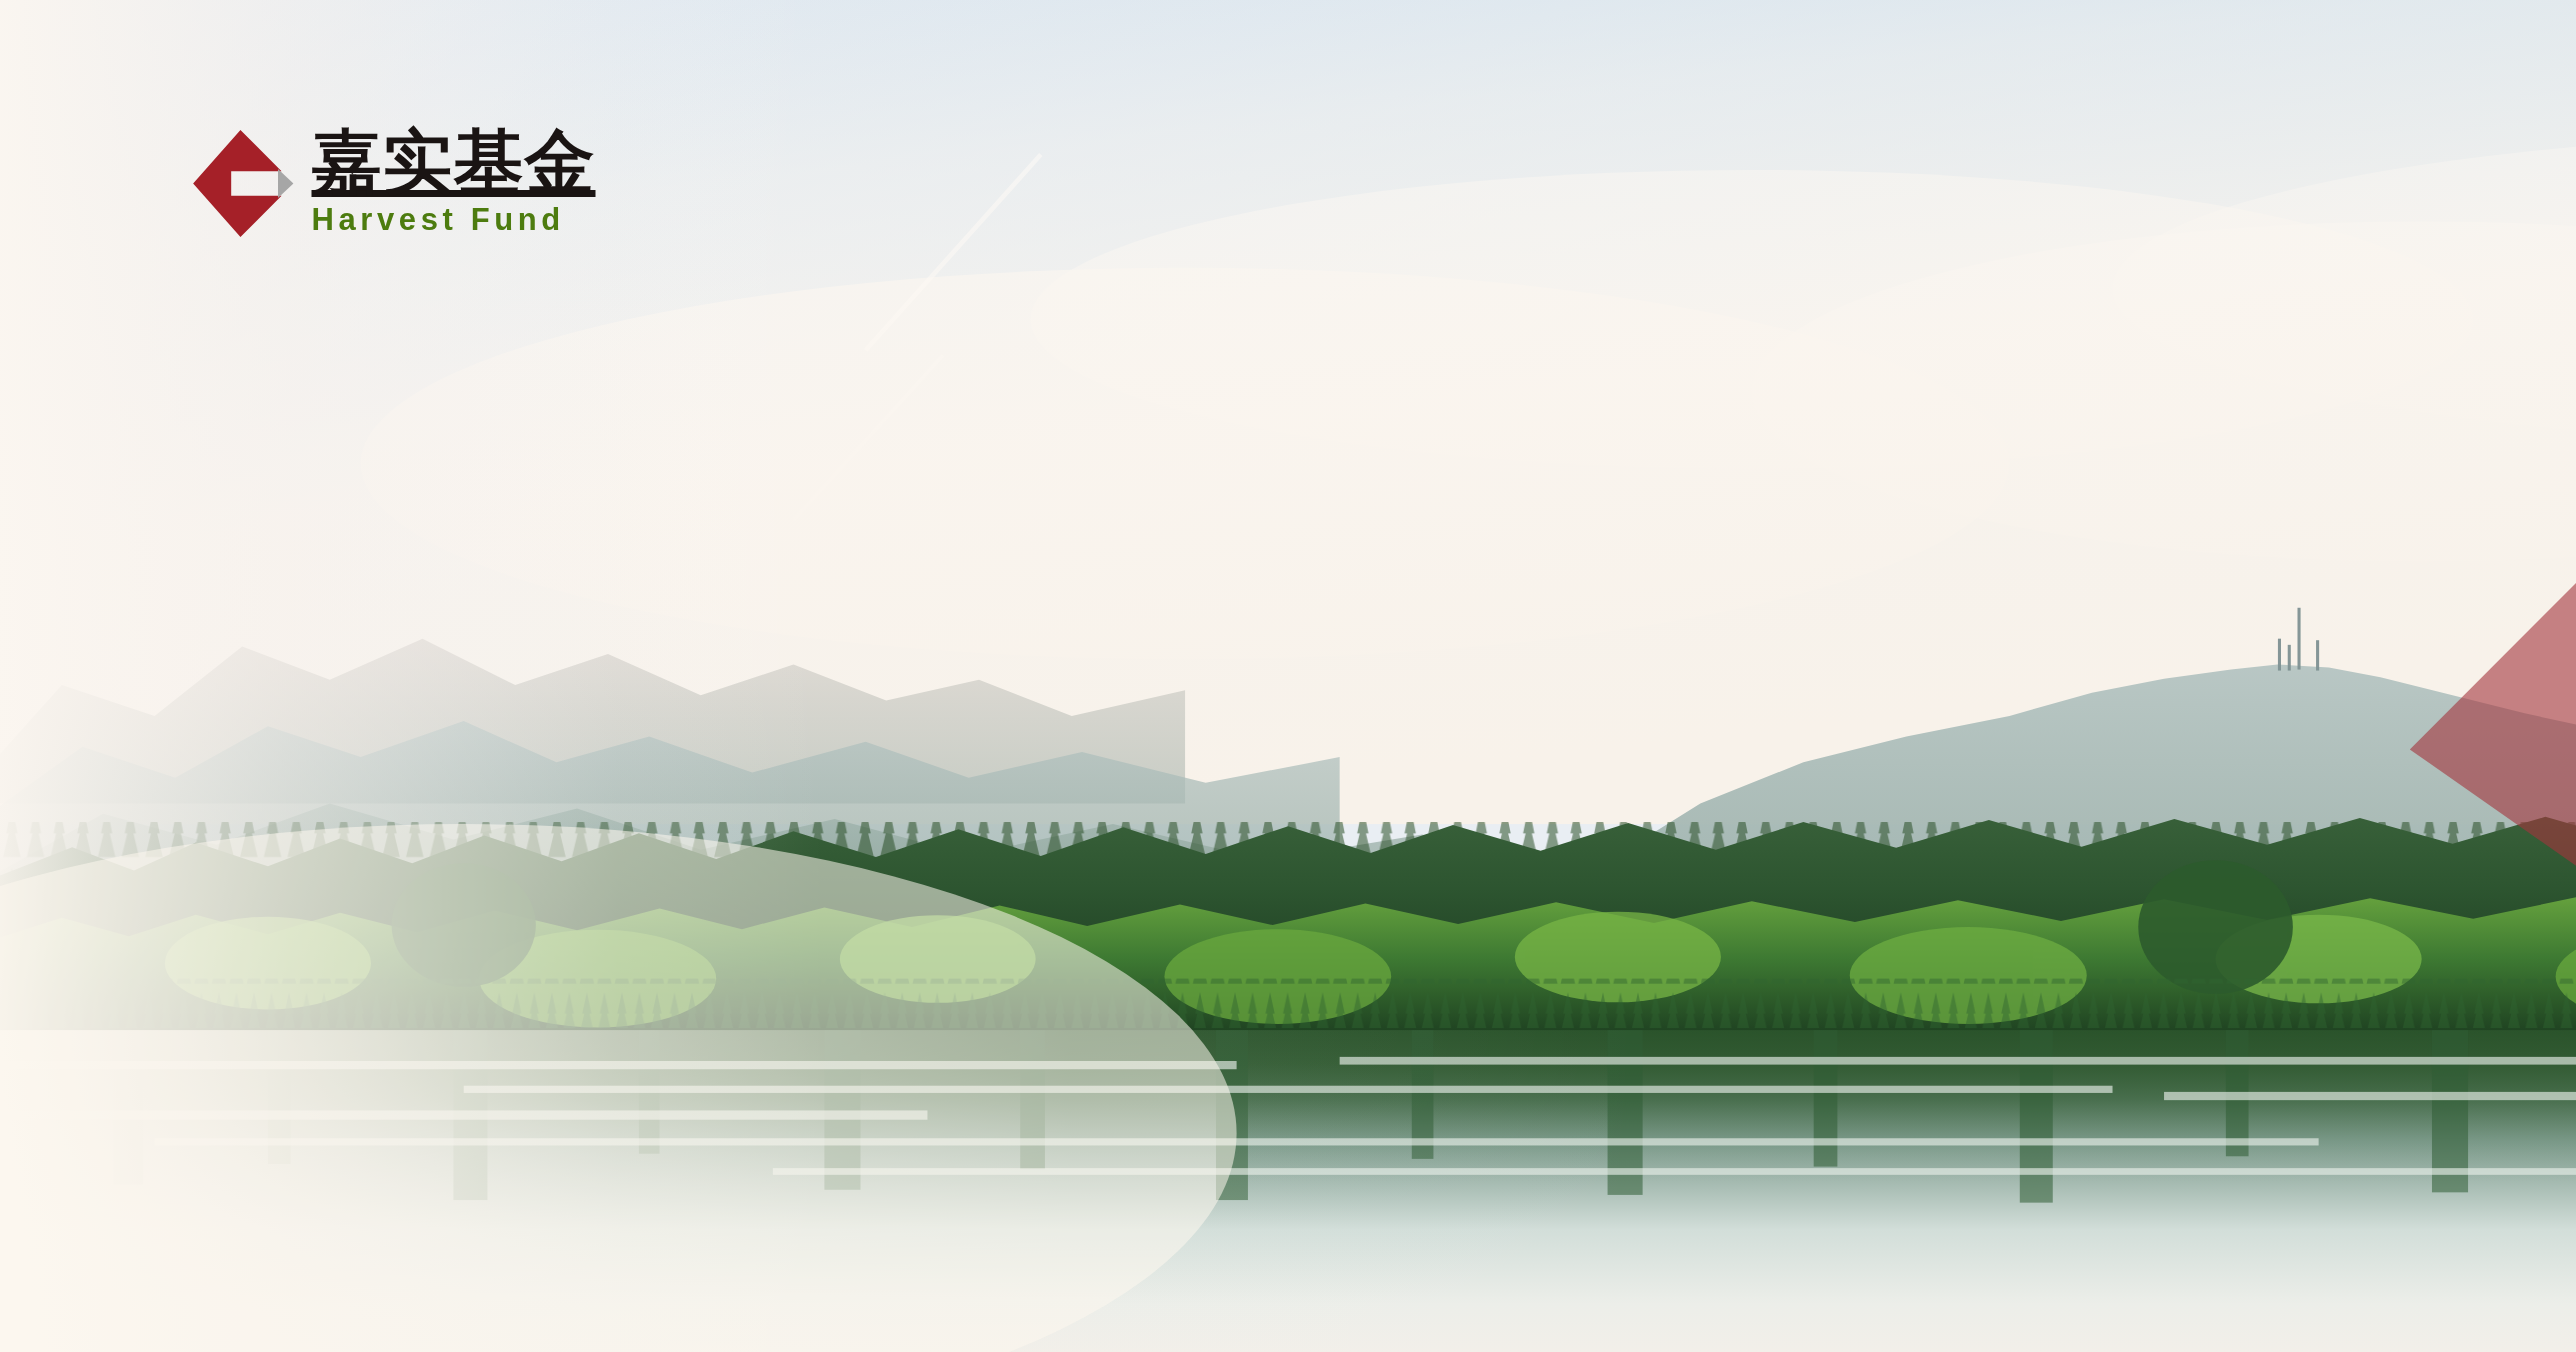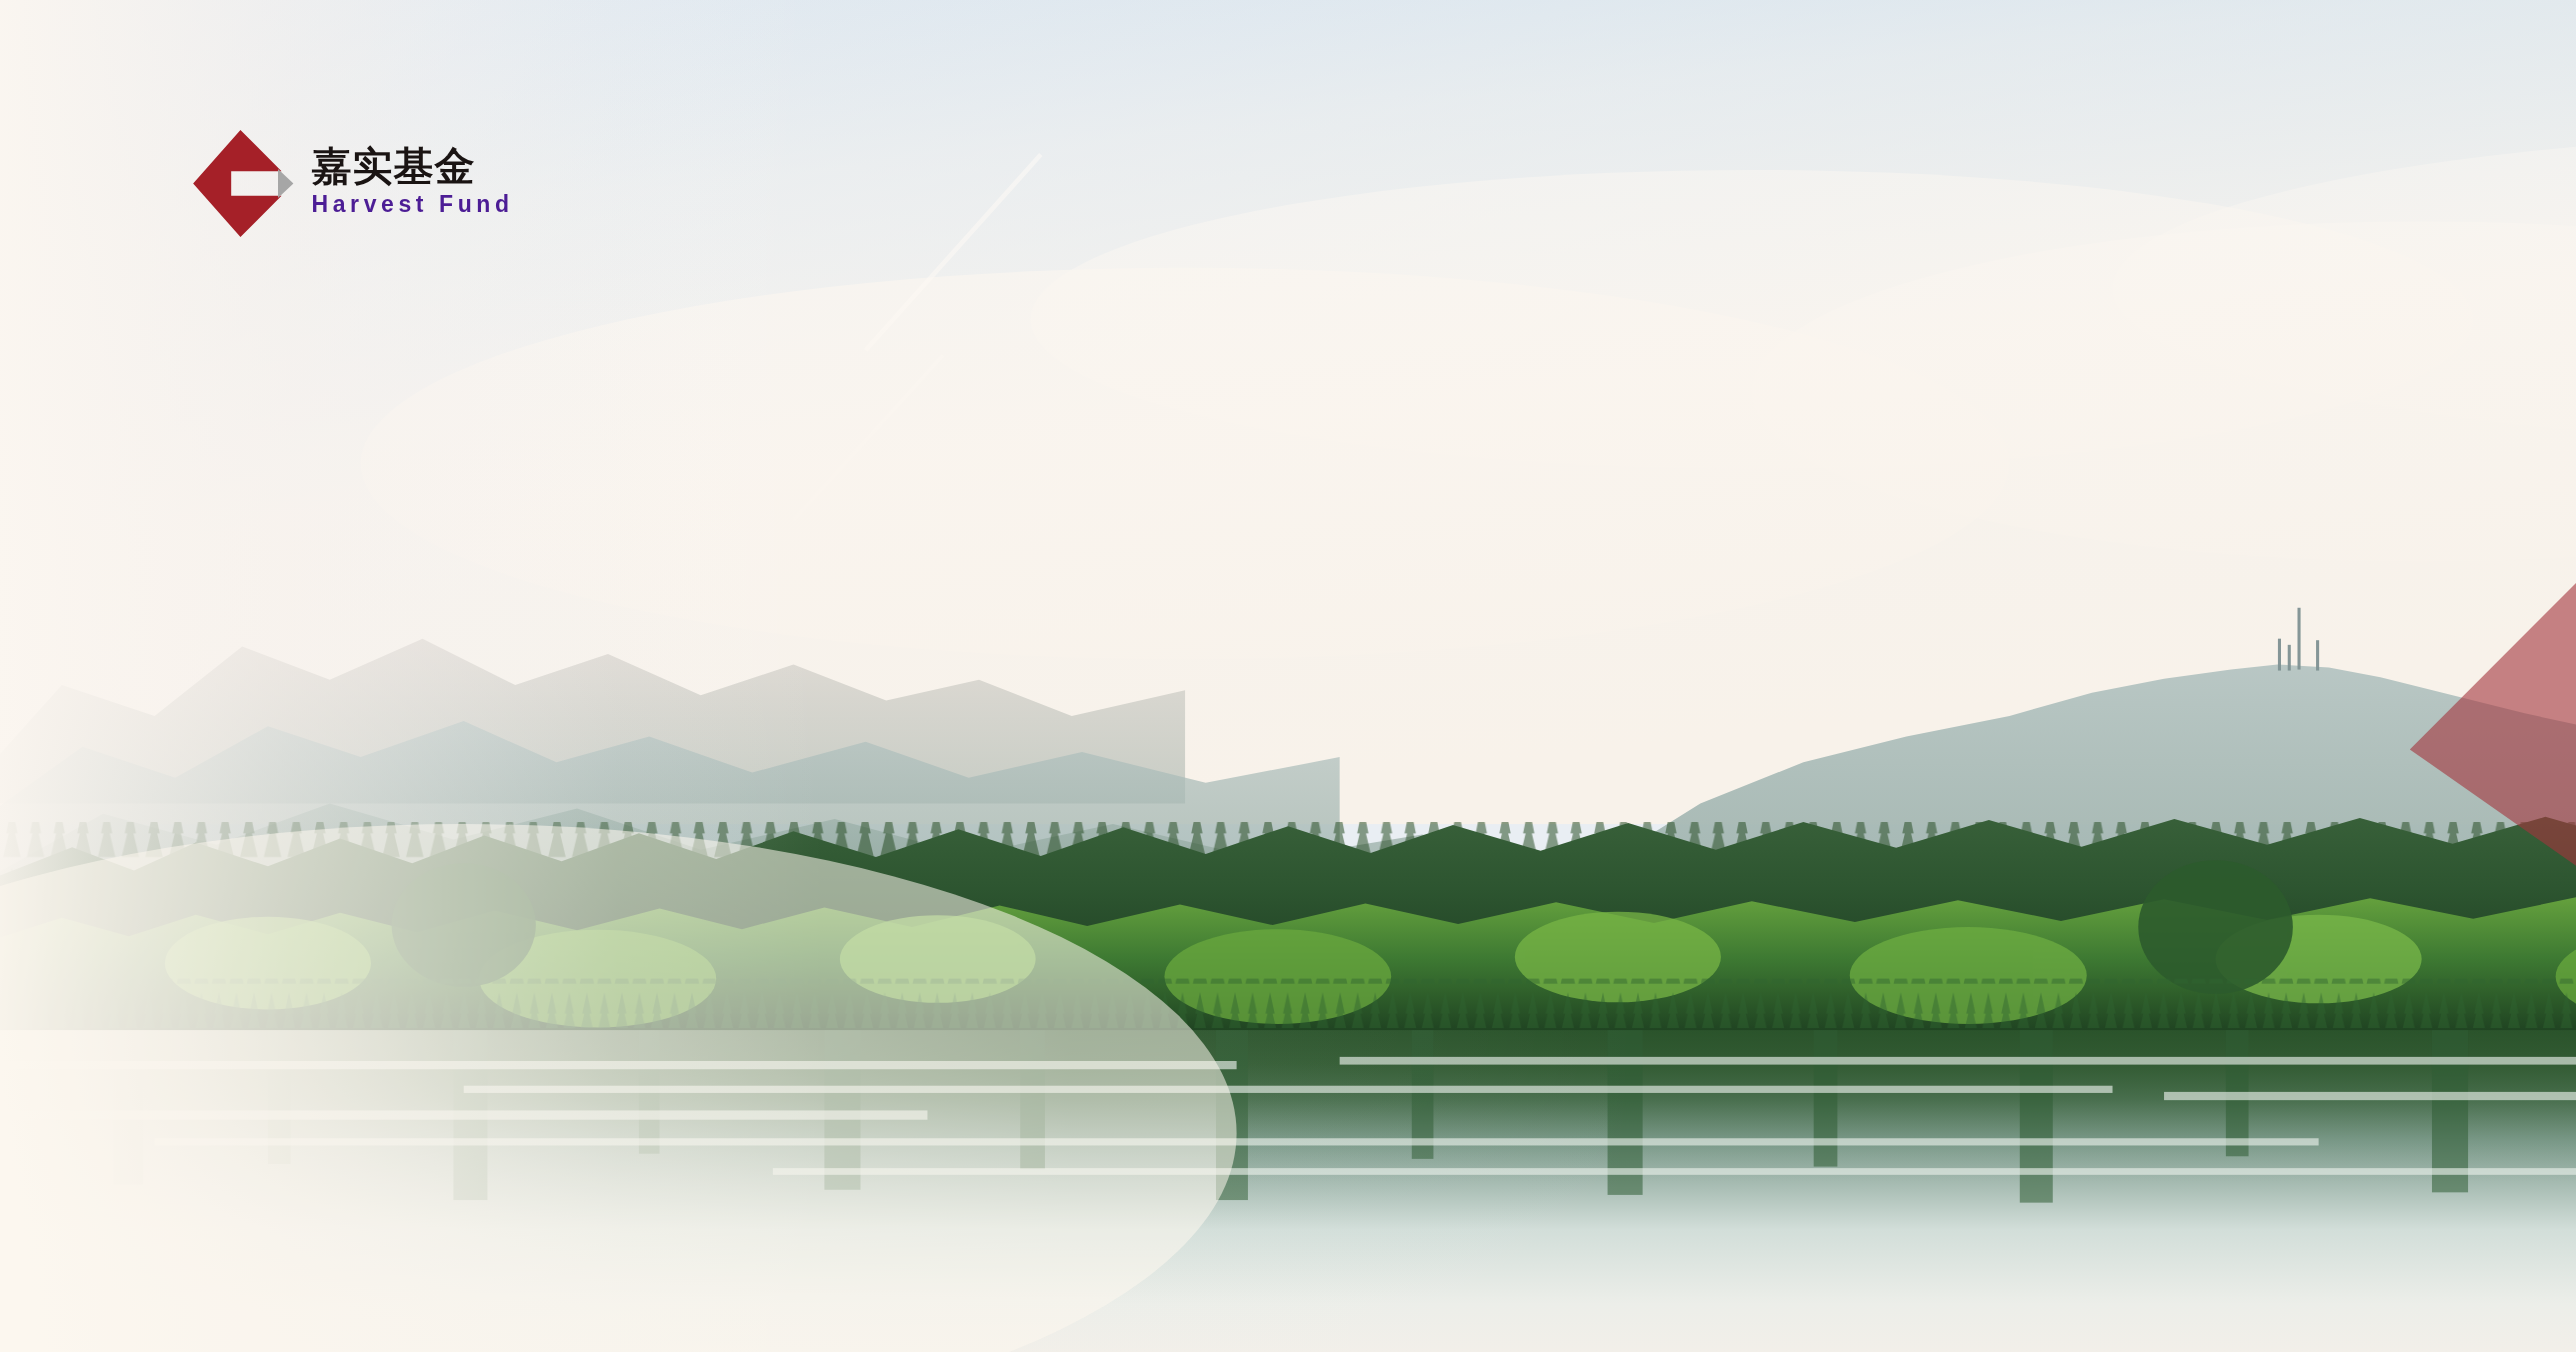--- a/index.html
+++ b/index.html
@@ -24,8 +24,8 @@
   #logo-words{display:flex;flex-direction:column;justify-content:center;margin-top:-3.1px;}
   #logo-cn{
     font-family:"Liberation Sans","DejaVu Sans",sans-serif;
-    font-size:40px;font-weight:700;color:#1a1413;
-    letter-spacing:1px;line-height:1.02;white-space:nowrap;
+    font-size:70px;font-weight:700;color:#1a1413;
+    letter-spacing:1px;line-height:1.02;white-space:nowrap;text-decoration:underline;
   }
   #logo-en{
     font-family:"Liberation Sans",sans-serif;

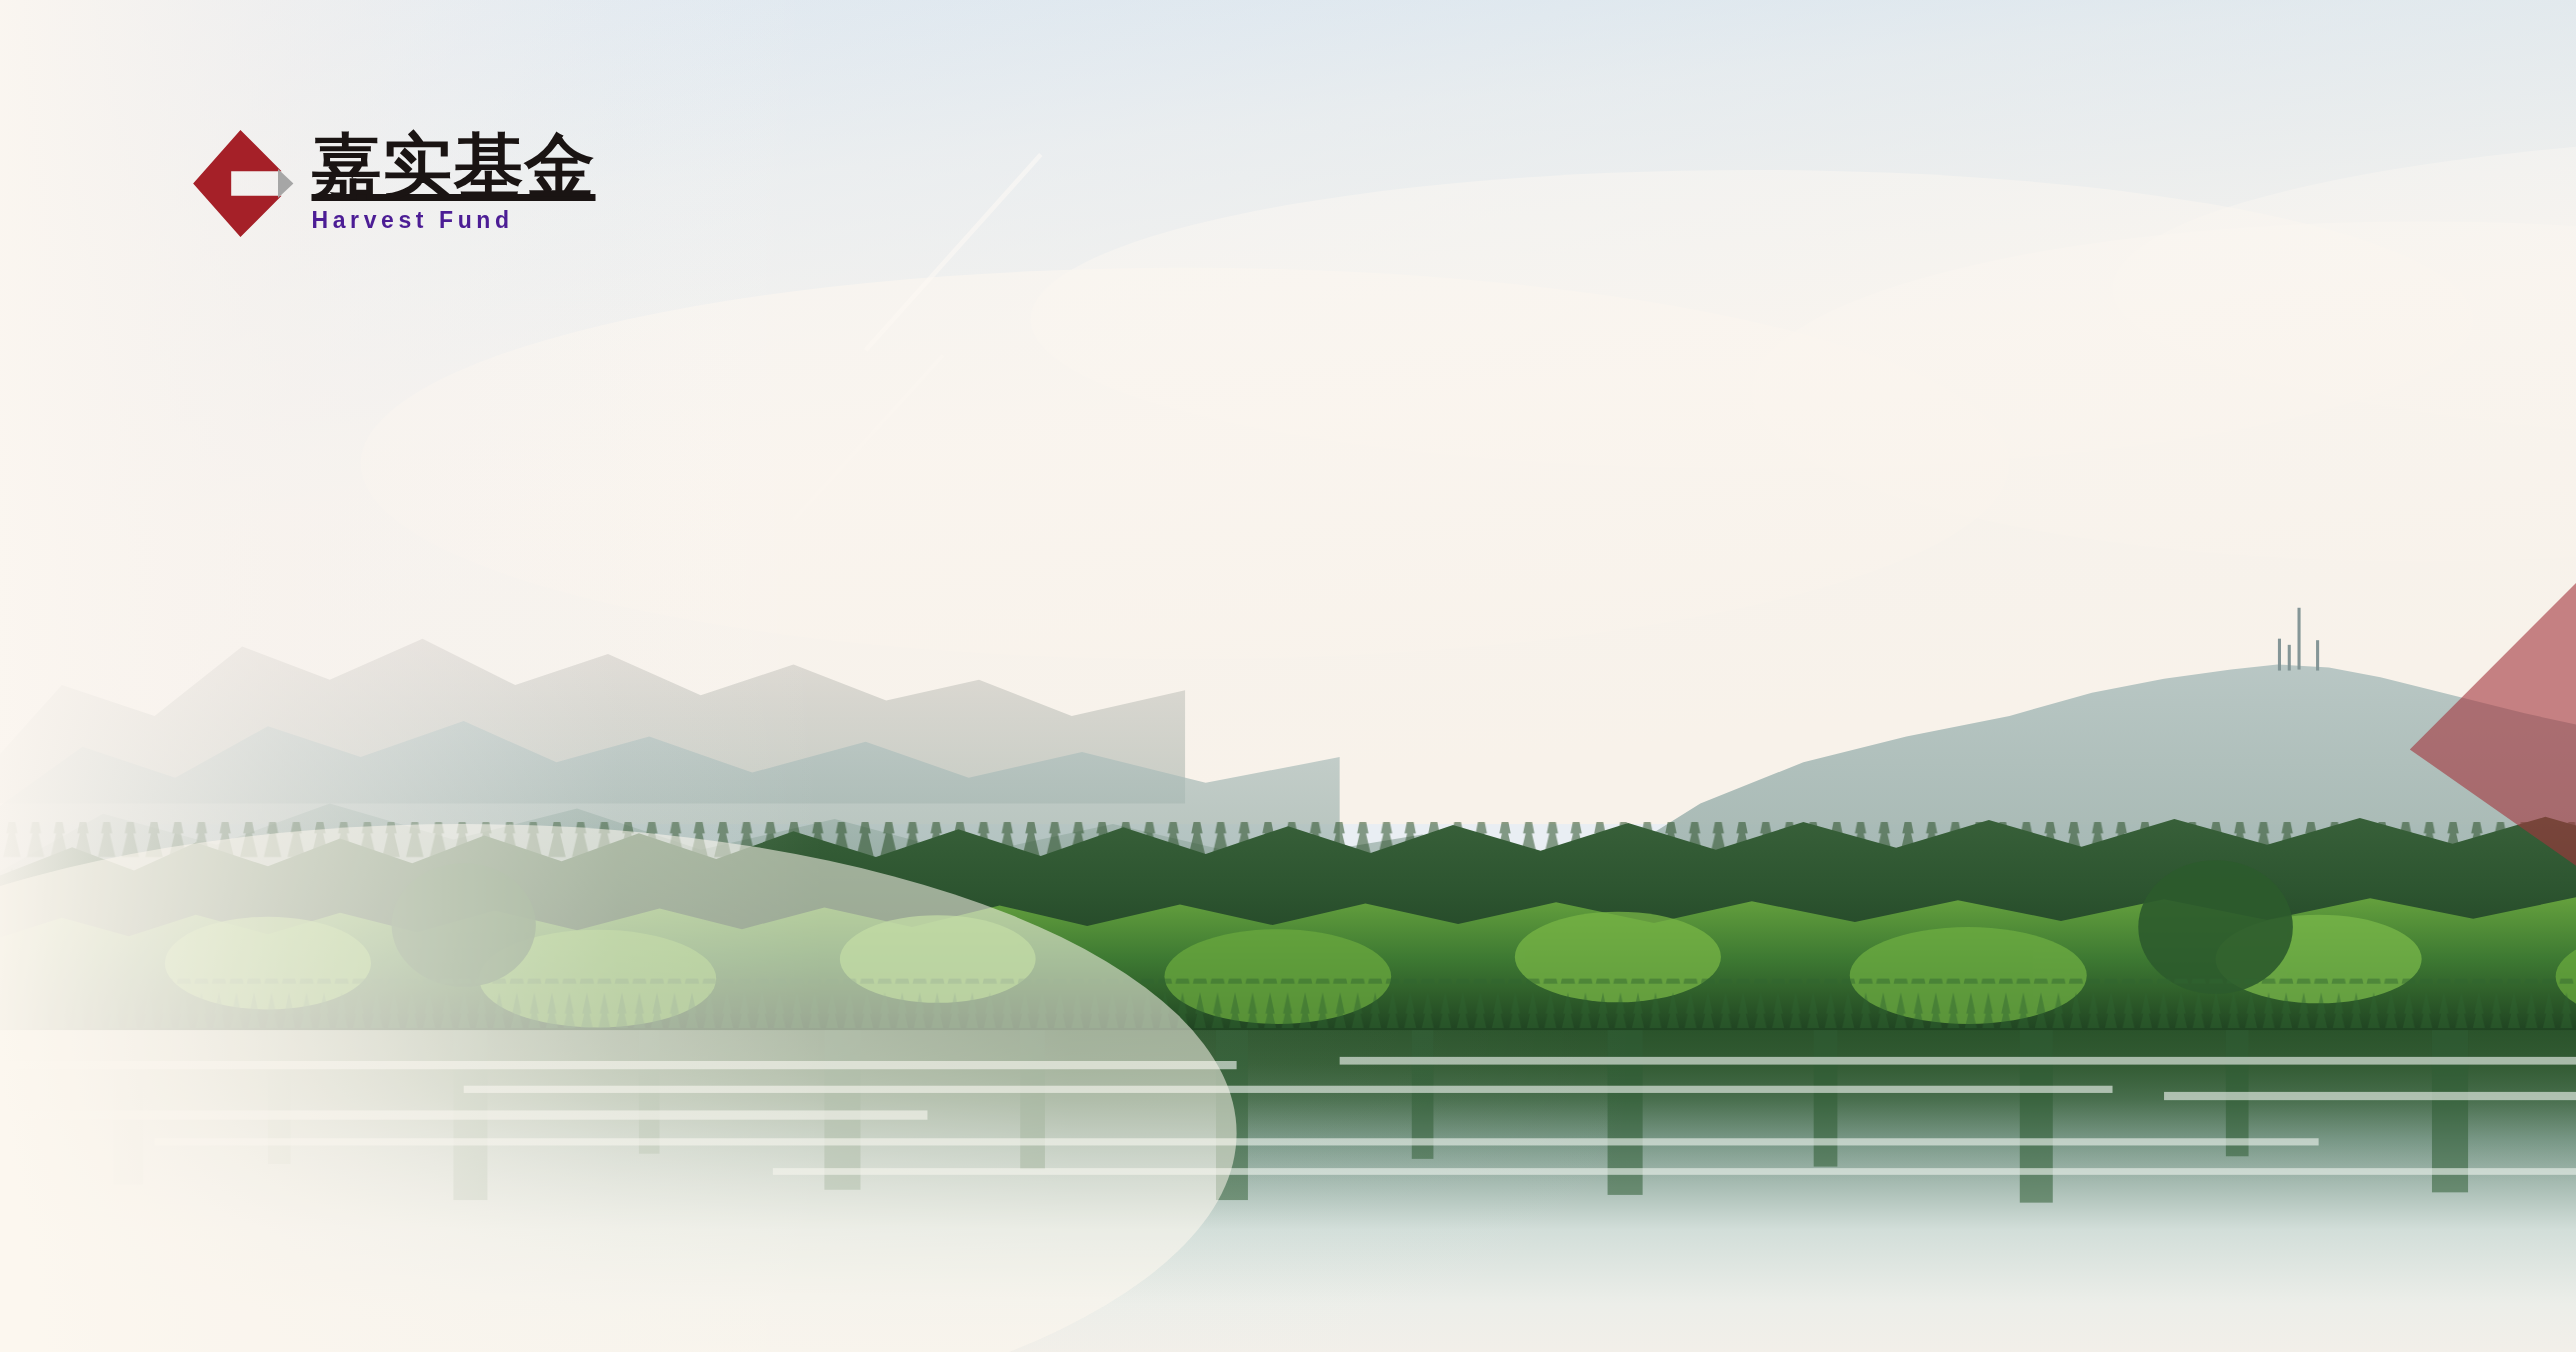--- a/index.html
+++ b/index.html
@@ -29,7 +29,7 @@
   }
   #logo-en{
     font-family:"Liberation Sans",sans-serif;
-    font-size:23px;font-weight:700;color:#4c1d95;
+    font-size:31px;font-weight:700;color:#4d7c0f;
     letter-spacing:4.6px;line-height:1.1;margin-top:5.2px;white-space:nowrap;
   }
 

